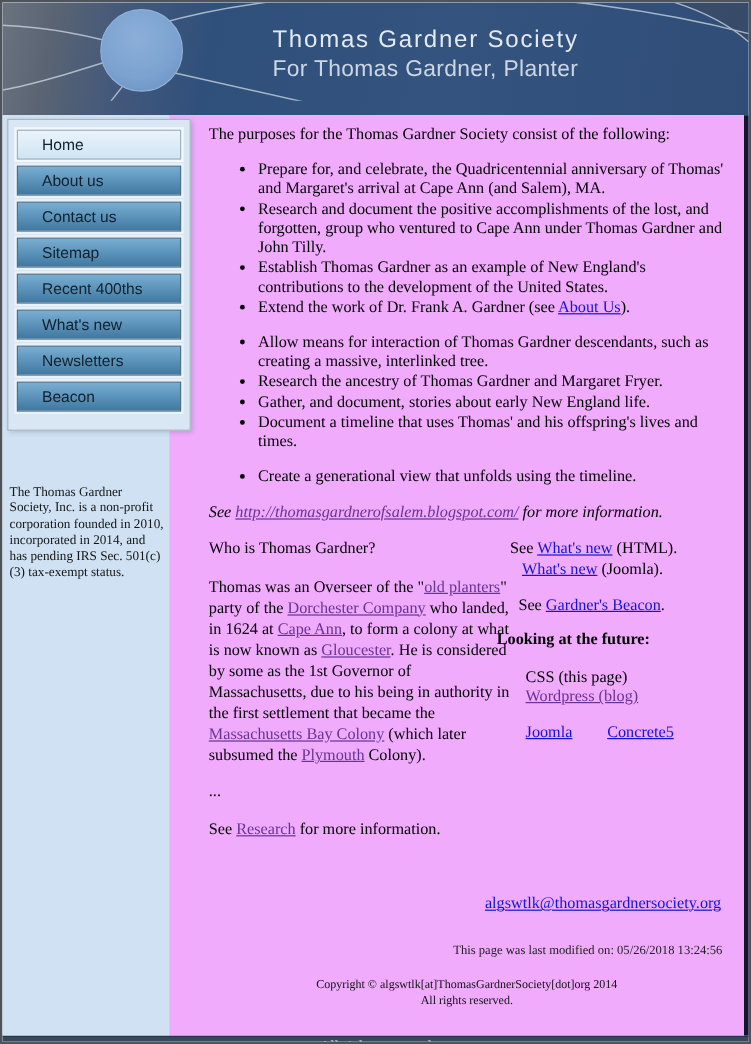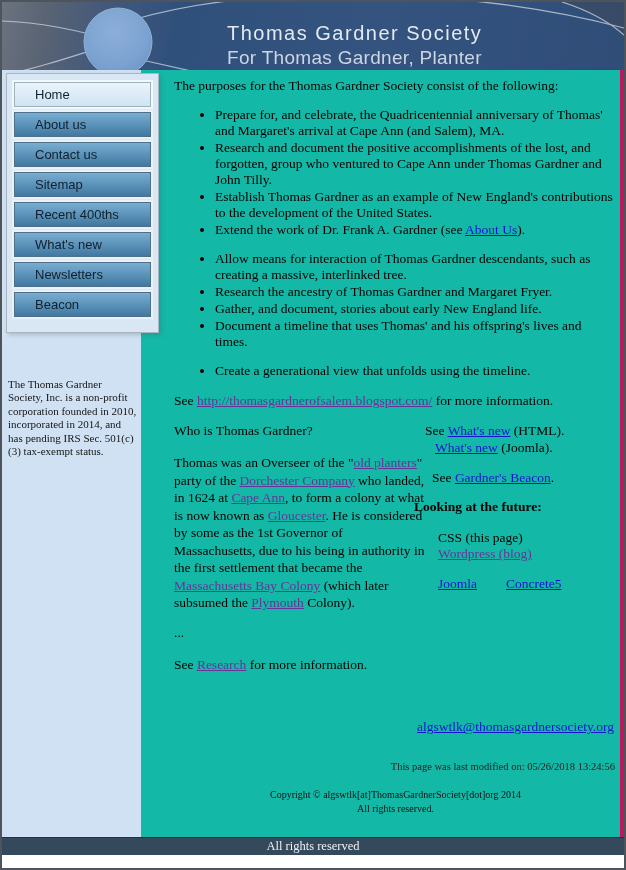--- a/index.html
+++ b/index.html
@@ -7,7 +7,7 @@
         border:2px solid #4e545c;background:#fff;overflow:hidden;
         font-family:"Liberation Serif",serif;}
   
-  #header{position:relative;width:100%;height:68px;overflow:hidden;
+  #header{position:relative;width:100%;height:94px;overflow:hidden;
           background:linear-gradient(100deg,#6b7380 0%,#5a6473 7%,#44597a 16%,
                      #30507c 28%,#34537f 60%,#2f4d77 100%);}
   #header svg{position:absolute;top:0;left:0;}

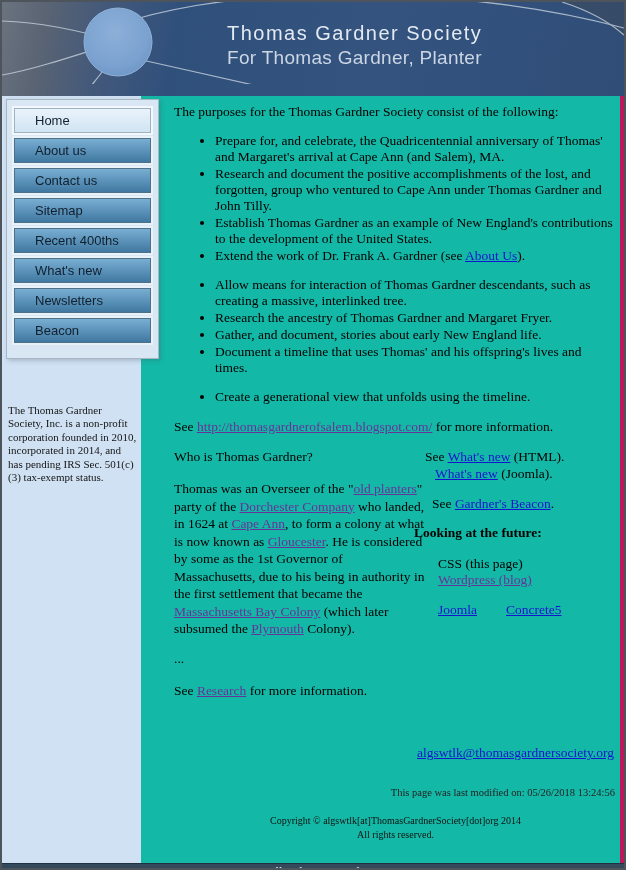--- a/index.html
+++ b/index.html
@@ -18,8 +18,8 @@
   
   #body-row{display:flex;height:767px;}
   #sidebar{position:relative;width:139px;background:#cfe1f2;flex:none;}
-  #content{position:relative;flex:1;background:#14b8a6;border-right:4px solid #be185d;
-           font-size:13.5px;color:#000;padding:6px 3px 0 33px;box-sizing:border-box;}
+  #content{position:relative;flex:1;background:#f0abfc;border-right:4px solid #0f172a;
+           font-size:13.5px;color:#000;padding:6px 16px 0 33px;box-sizing:border-box;}
   
   #menu-panel{position:absolute;top:3px;left:4px;width:153px;box-sizing:border-box;
               background:#d9e7f5;border:1px solid #a9b5c0;padding:3px 3px 10px 3px;

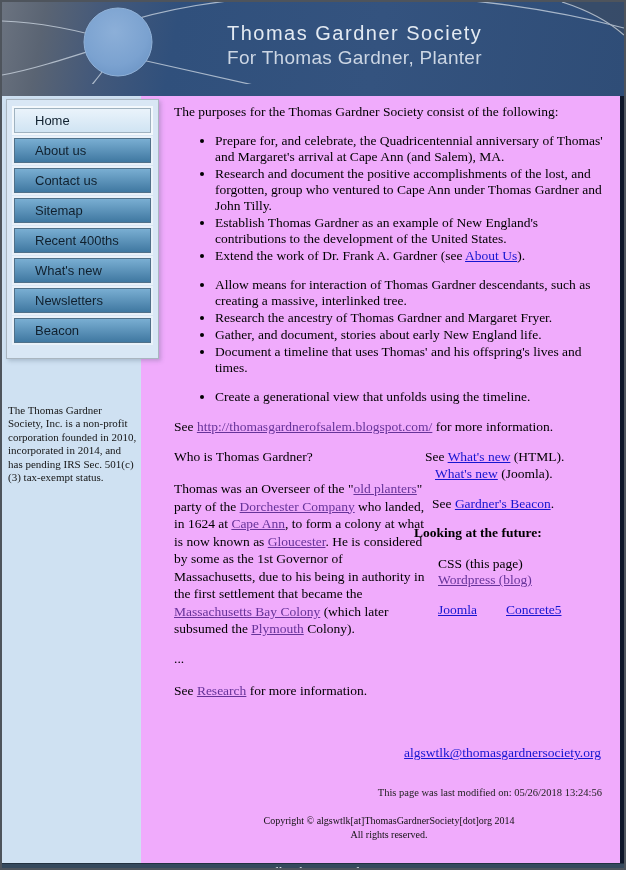--- a/index.html
+++ b/index.html
@@ -36,7 +36,7 @@
   .intro{margin:2px 0 0 0;}
   ul.purpose{margin:13px 0 0 0;padding-left:41px;}
   ul.purpose li{margin:0 0 1px 0;}
-  .blog-line{margin-top:14px;}
+  .blog-line{margin-top:14px;font-style:italic;}
   #columns{position:relative;margin-top:14px;}
   #left-col{width:252px;}
   #left-col .para{margin-top:15px;line-height:1.3;}

